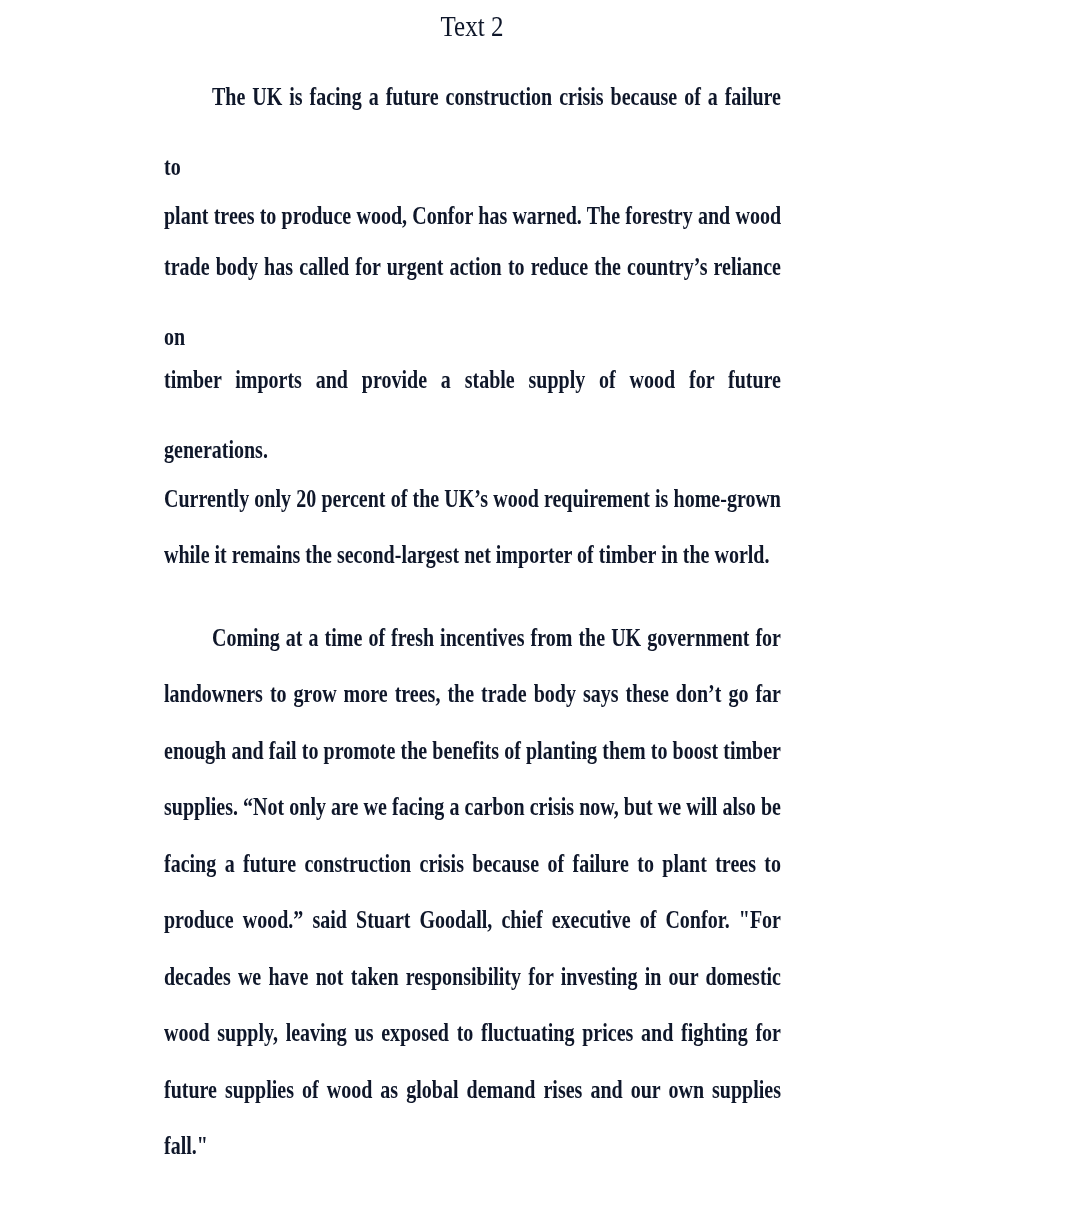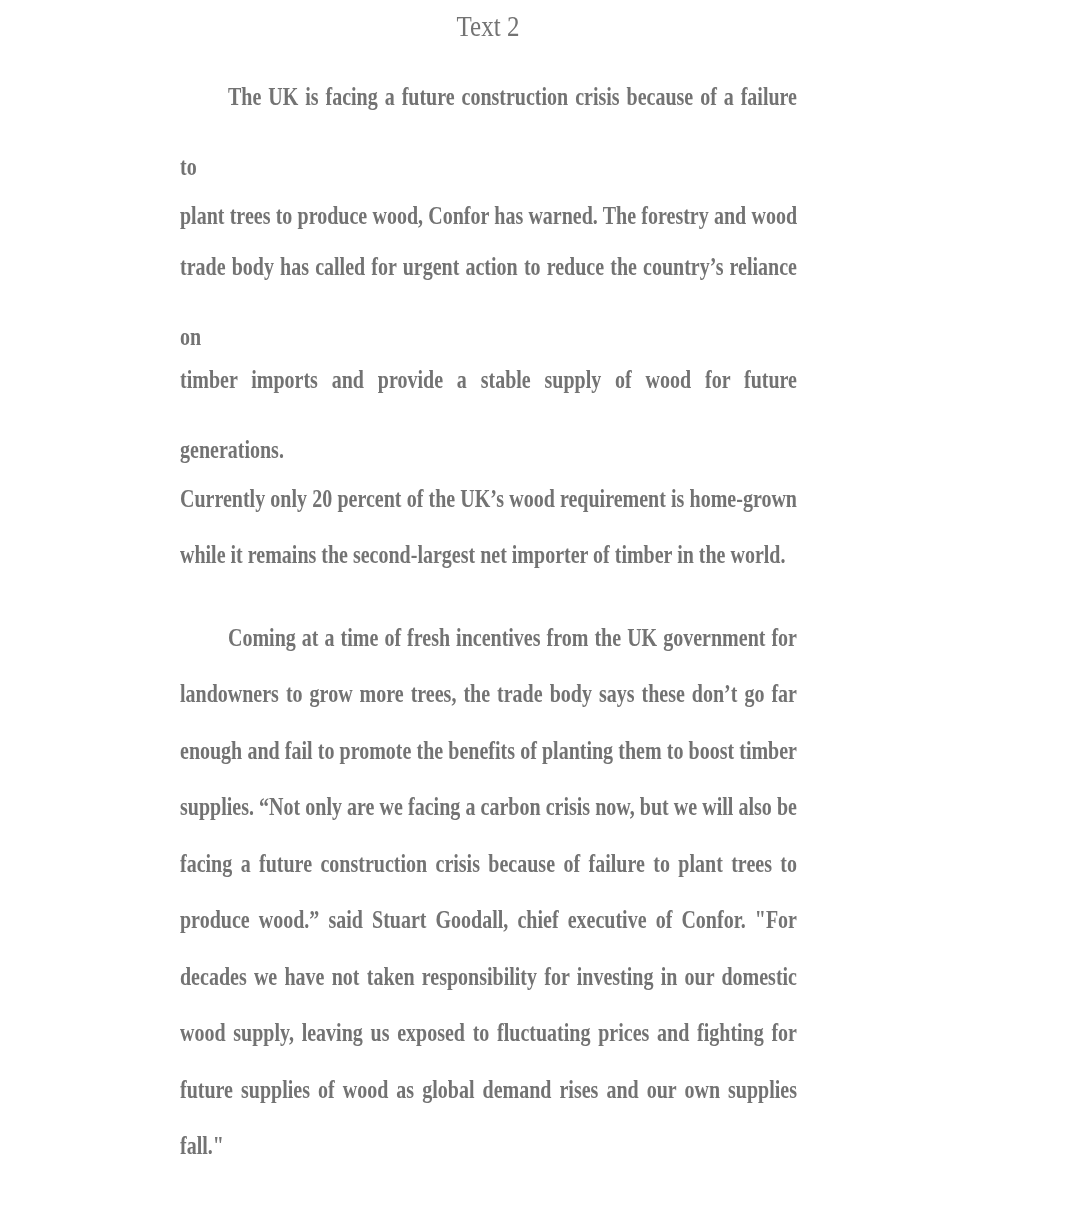--- a/index.html
+++ b/index.html
@@ -10,8 +10,7 @@
     background: #ffffff;
     overflow: hidden;
     font-family: "Liberation Serif", "DejaVu Serif", serif;
-    color: #737373;
-    margin-left: 16px;
+    color: #0f172a;
   }
   .title {
     text-align: center;

